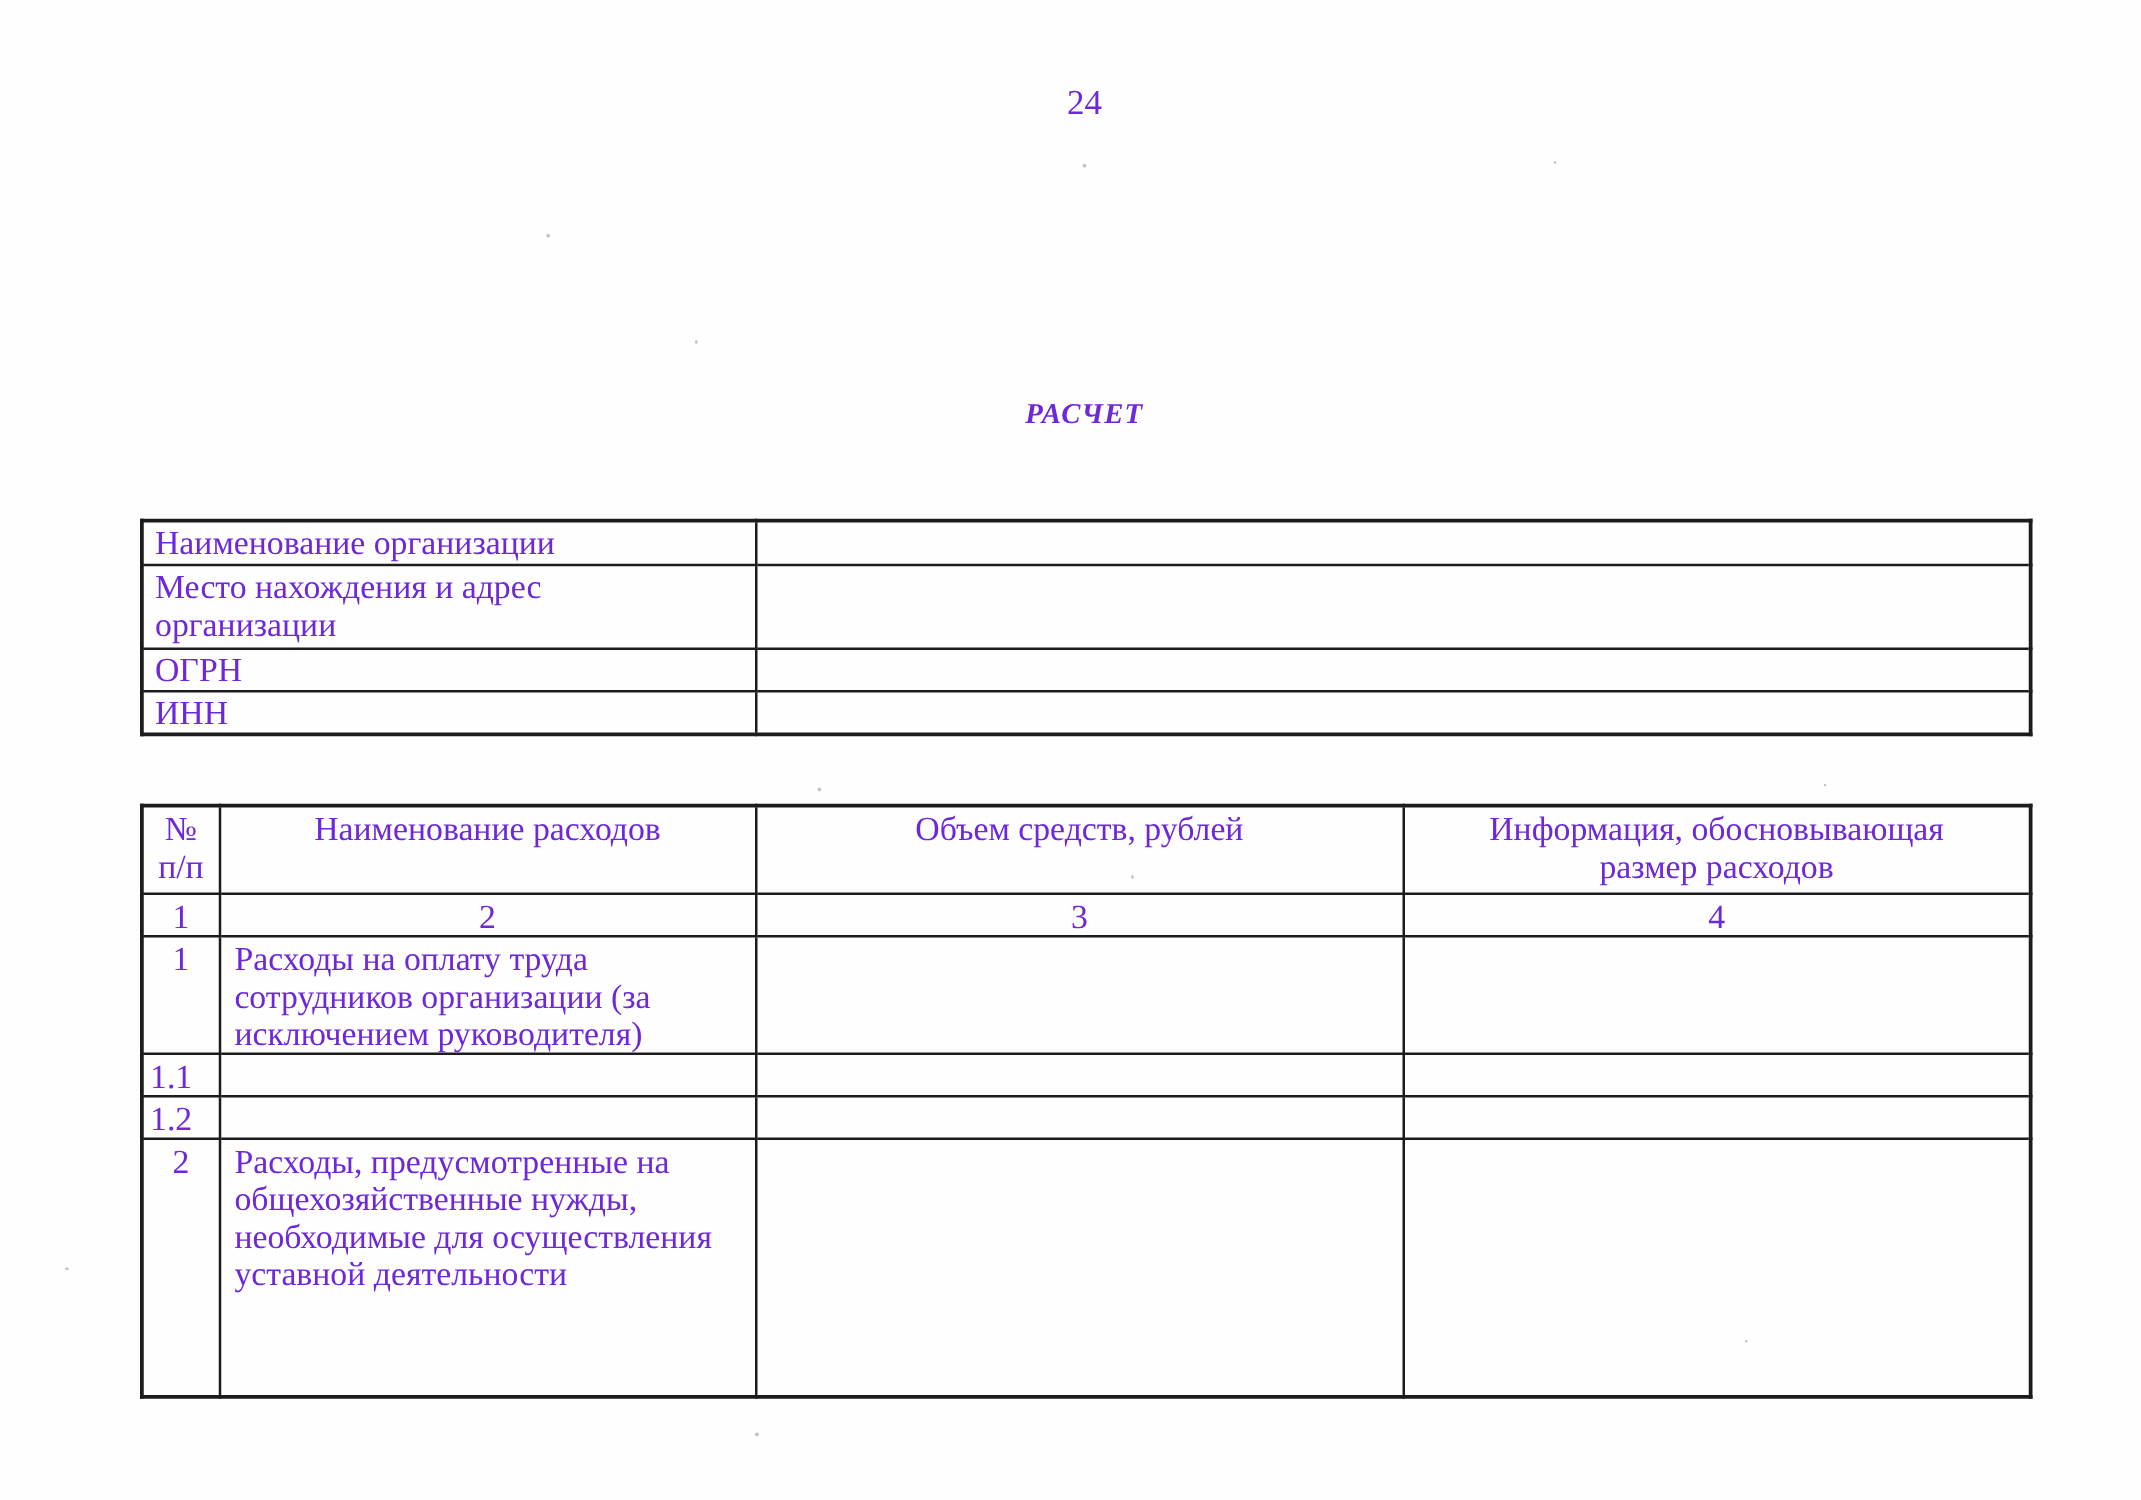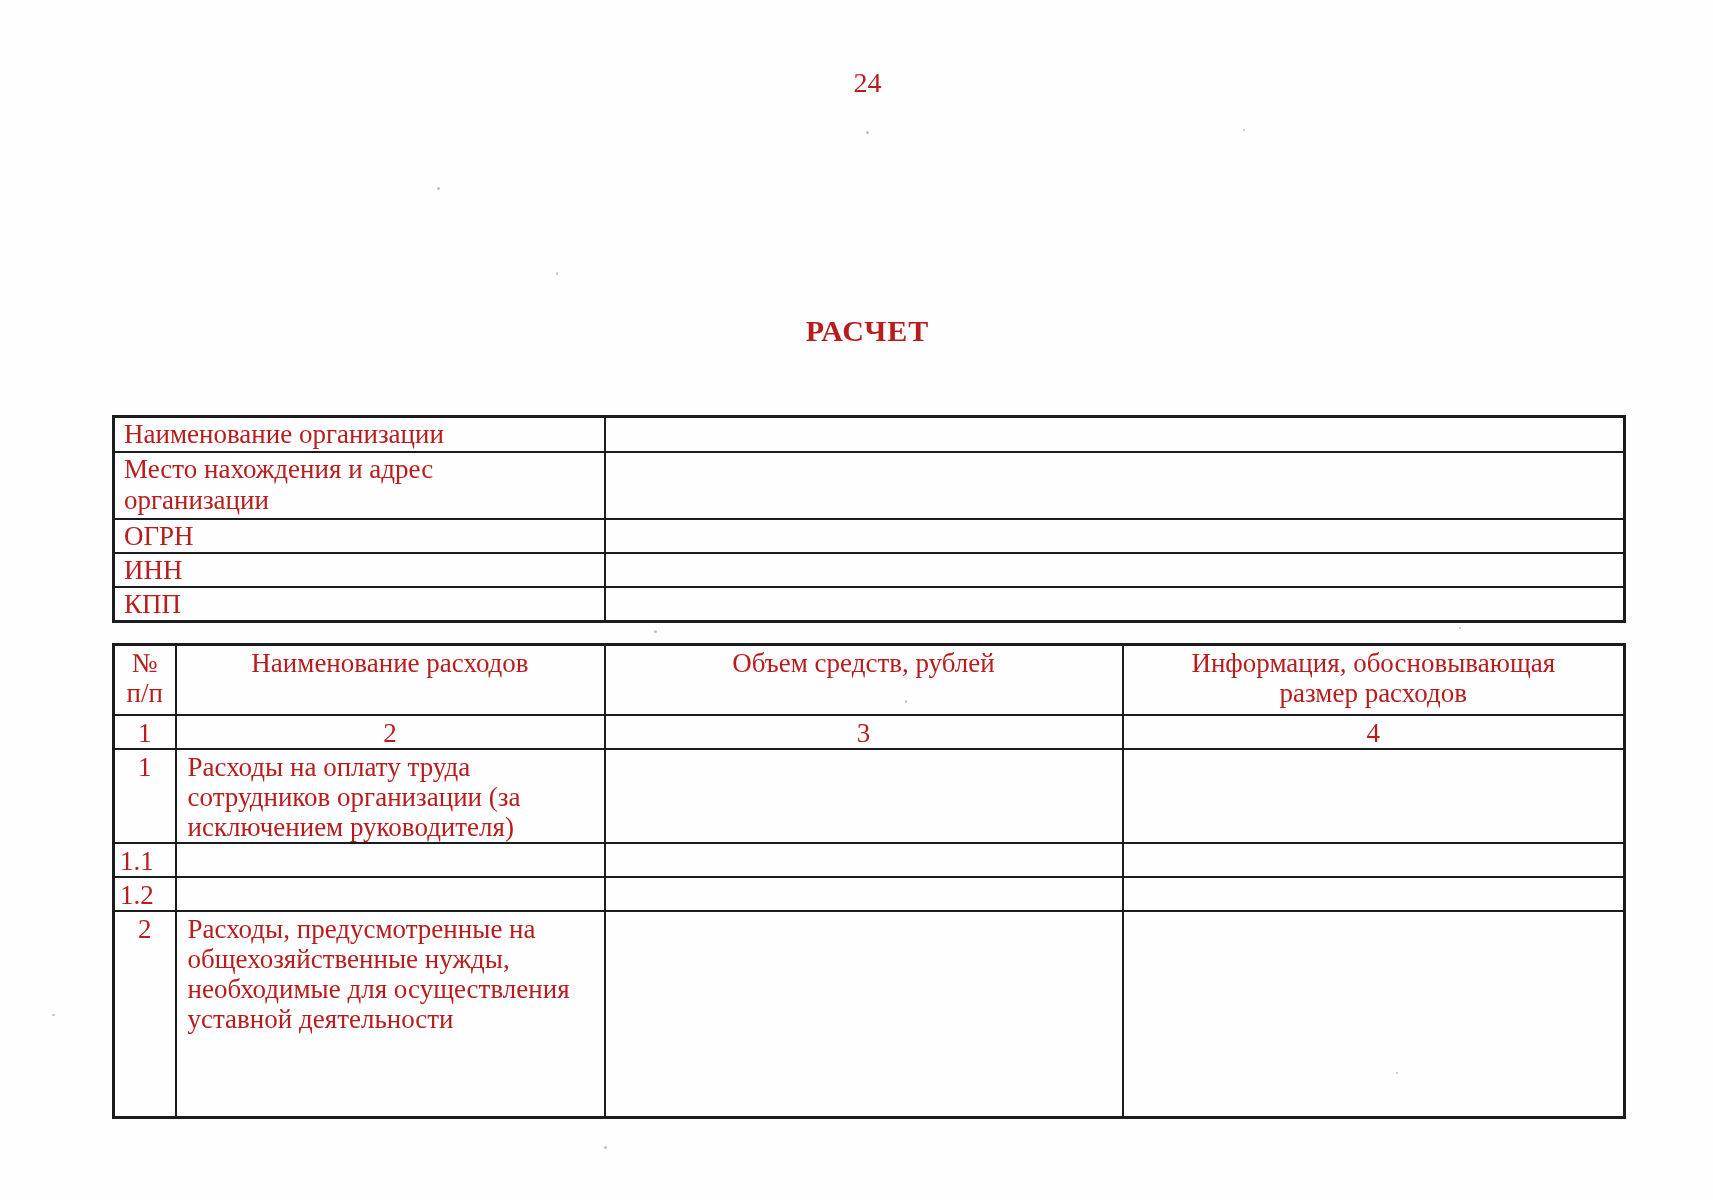--- a/index.html
+++ b/index.html
@@ -13,7 +13,7 @@
     height: 1200px;
     background: #fefefe;
     font-family: "Liberation Serif", "DejaVu Serif", serif;
-    color: #b91c1c;
+    color: #6d28d9;
     overflow: hidden;
   }
 

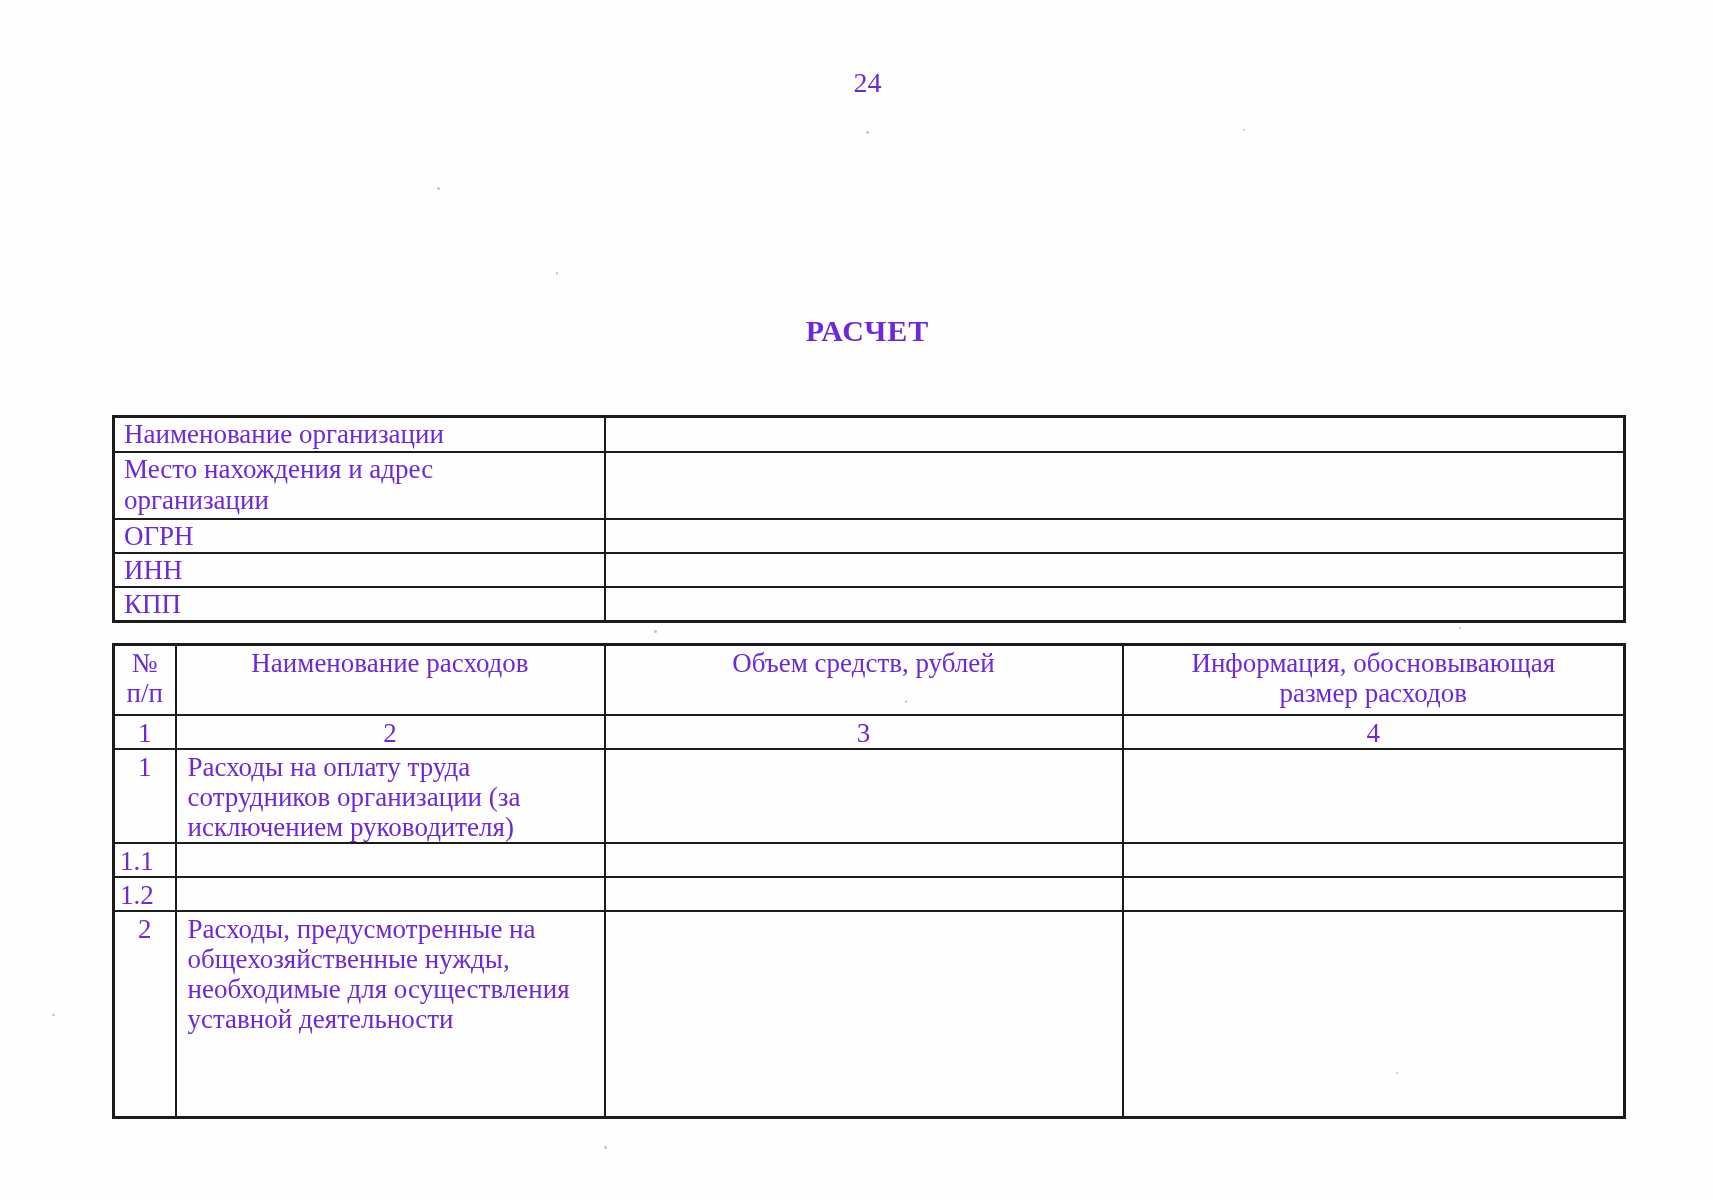--- a/index.html
+++ b/index.html
@@ -45,10 +45,11 @@
     text-align: center;
   }
   .doc-title {
-    font-size: 30px;
+    font-size: 23px;
     line-height: 39px;
     font-weight: bold;
     letter-spacing: 1px;
+    font-style: italic;
   }
   .doc-subtitle {
     font-size: 29px;

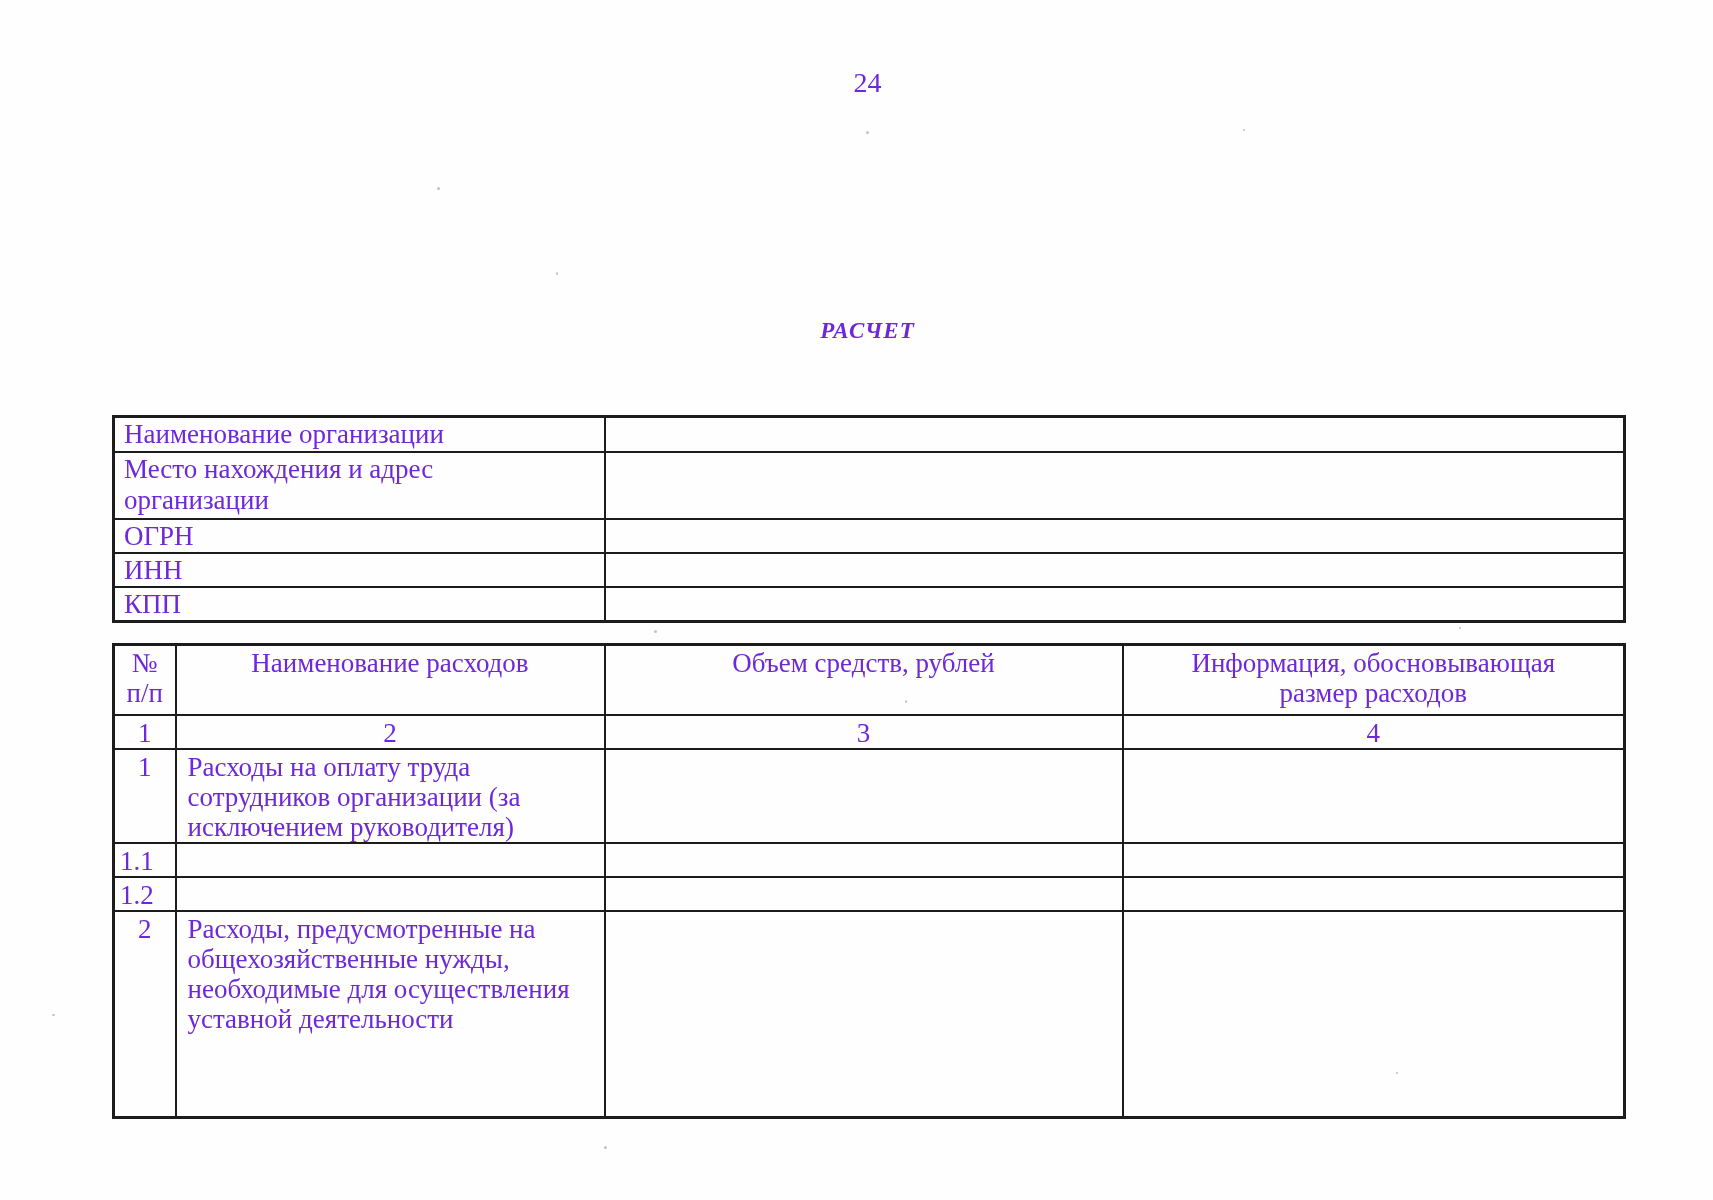--- a/index.html
+++ b/index.html
@@ -158,12 +158,6 @@
       <tr class="org-row-4">
         <td>
             <div class="lbl-wrap">ИНН</div>
-          </td>
-        <td></td>
-      </tr>
-      <tr class="org-row-5">
-        <td>
-            <div class="lbl-wrap">КПП</div>
           </td>
         <td></td>
       </tr>

